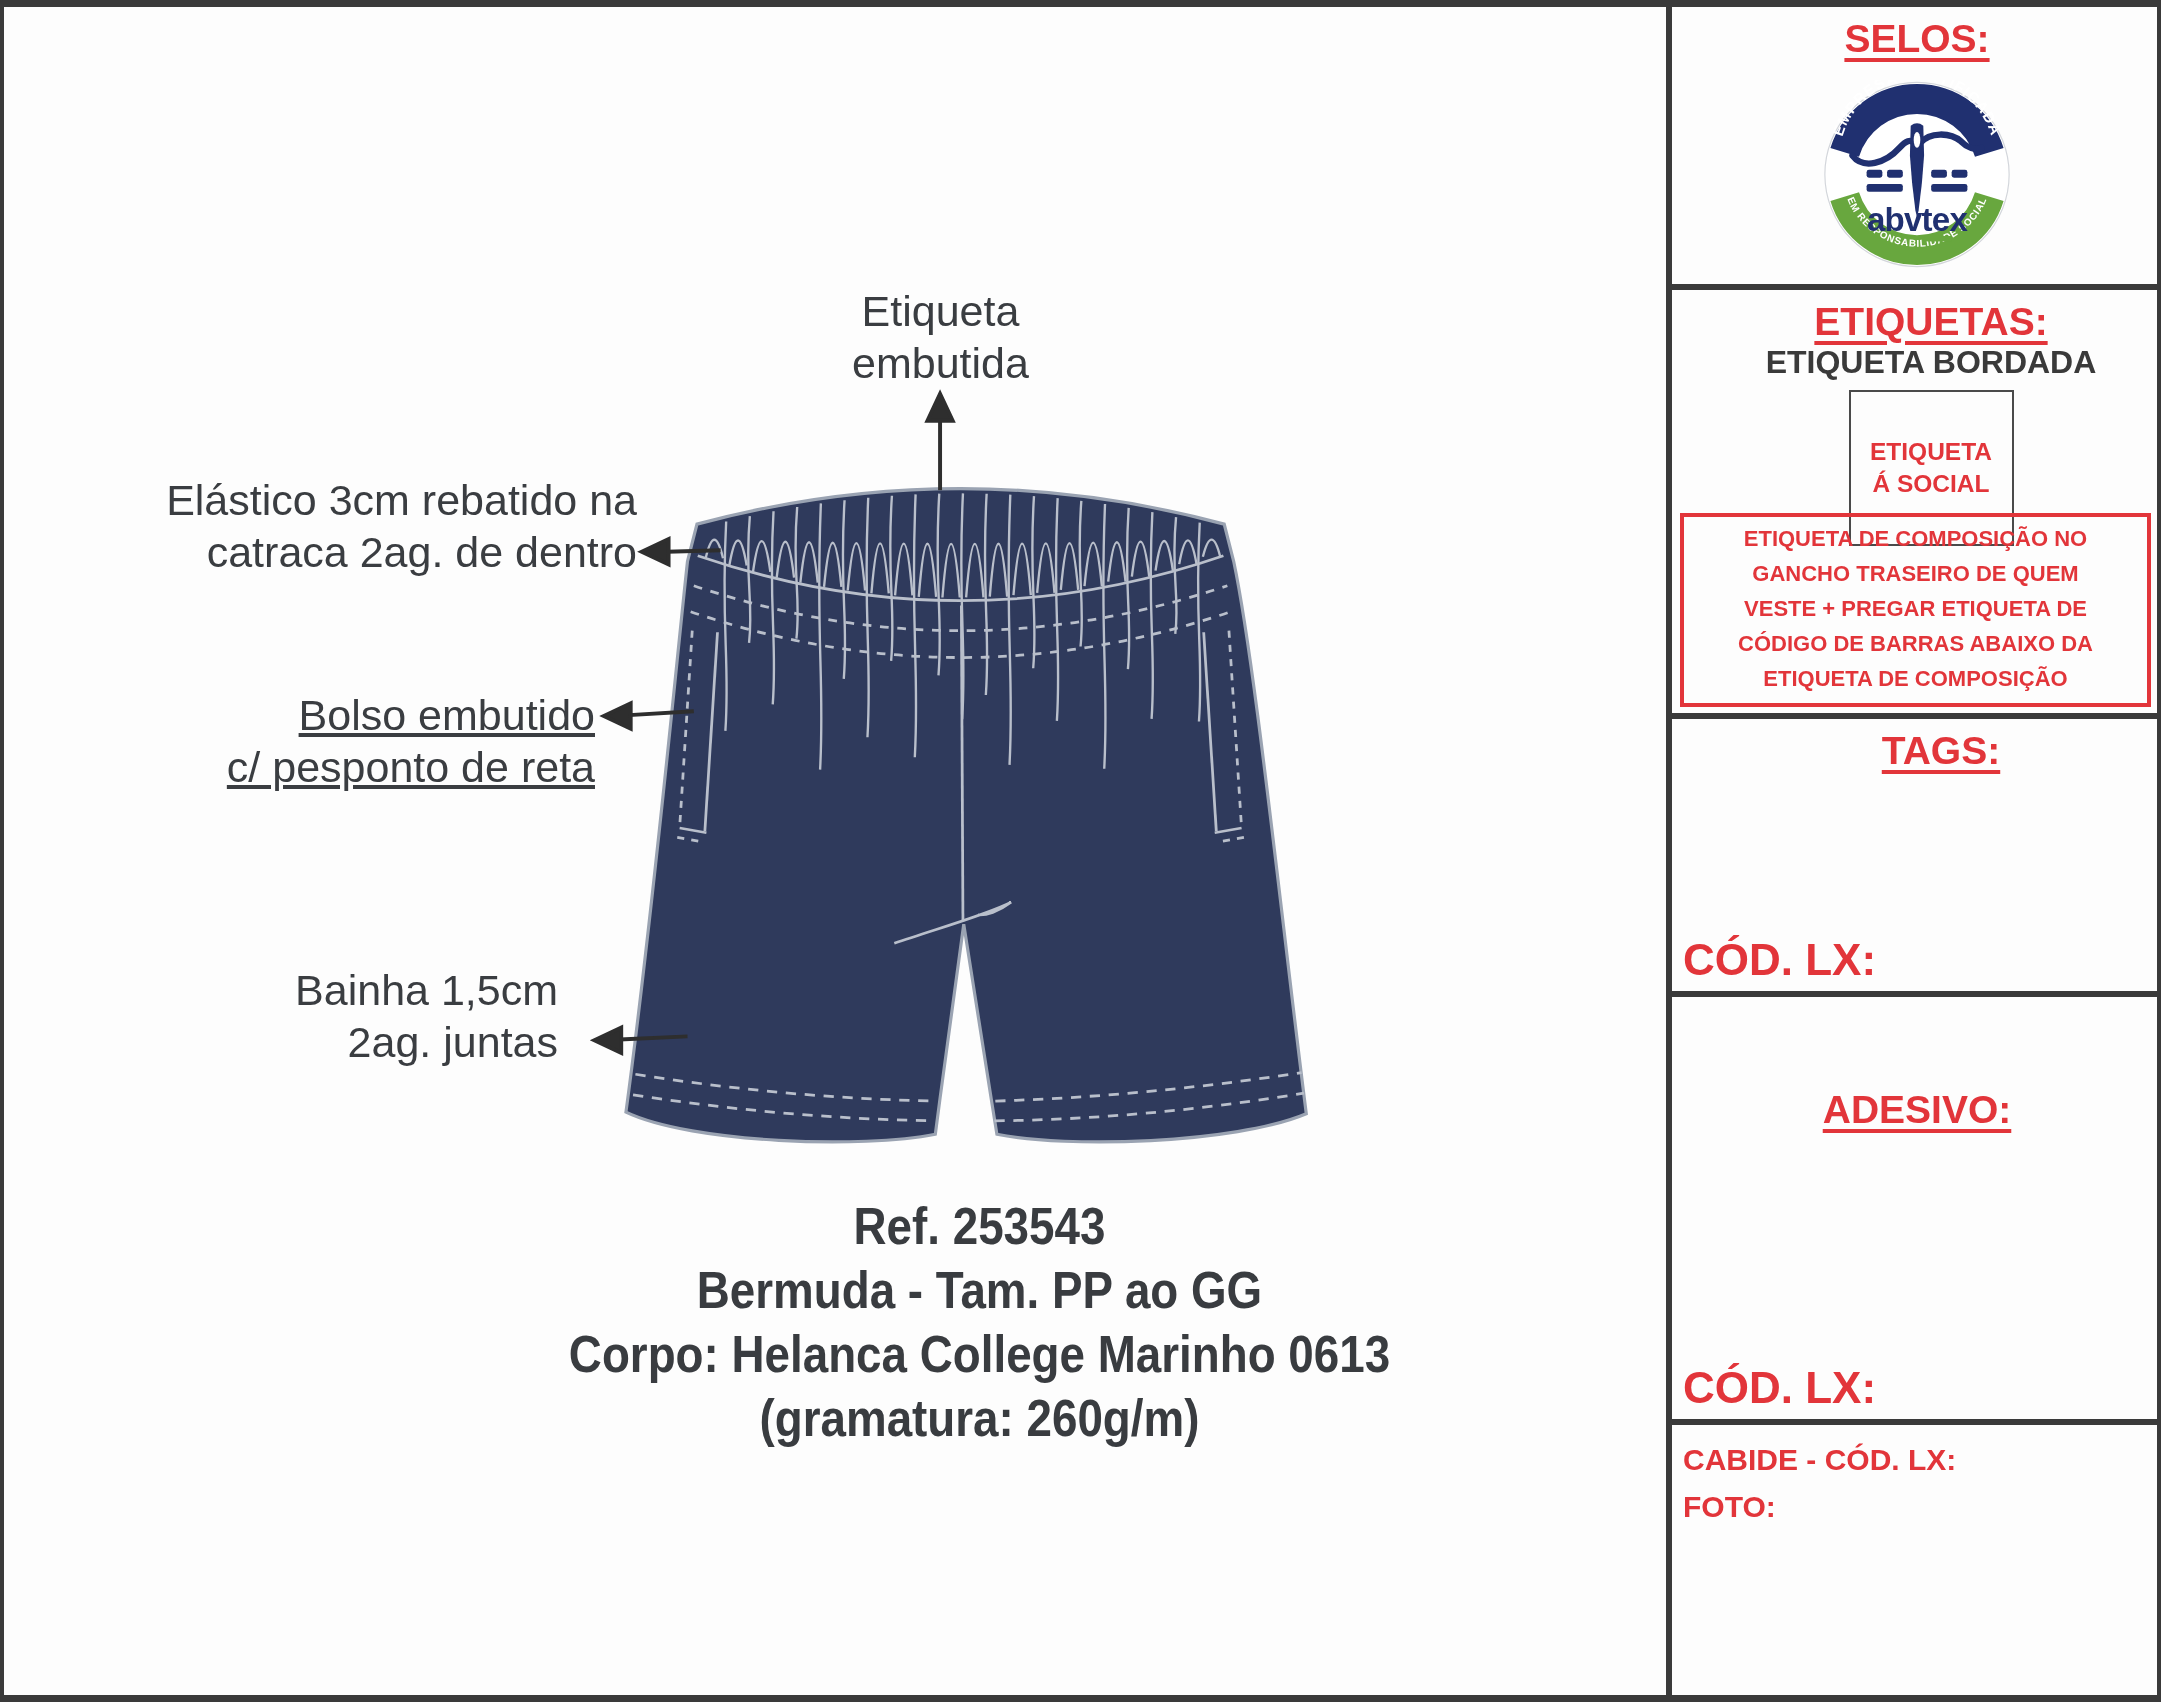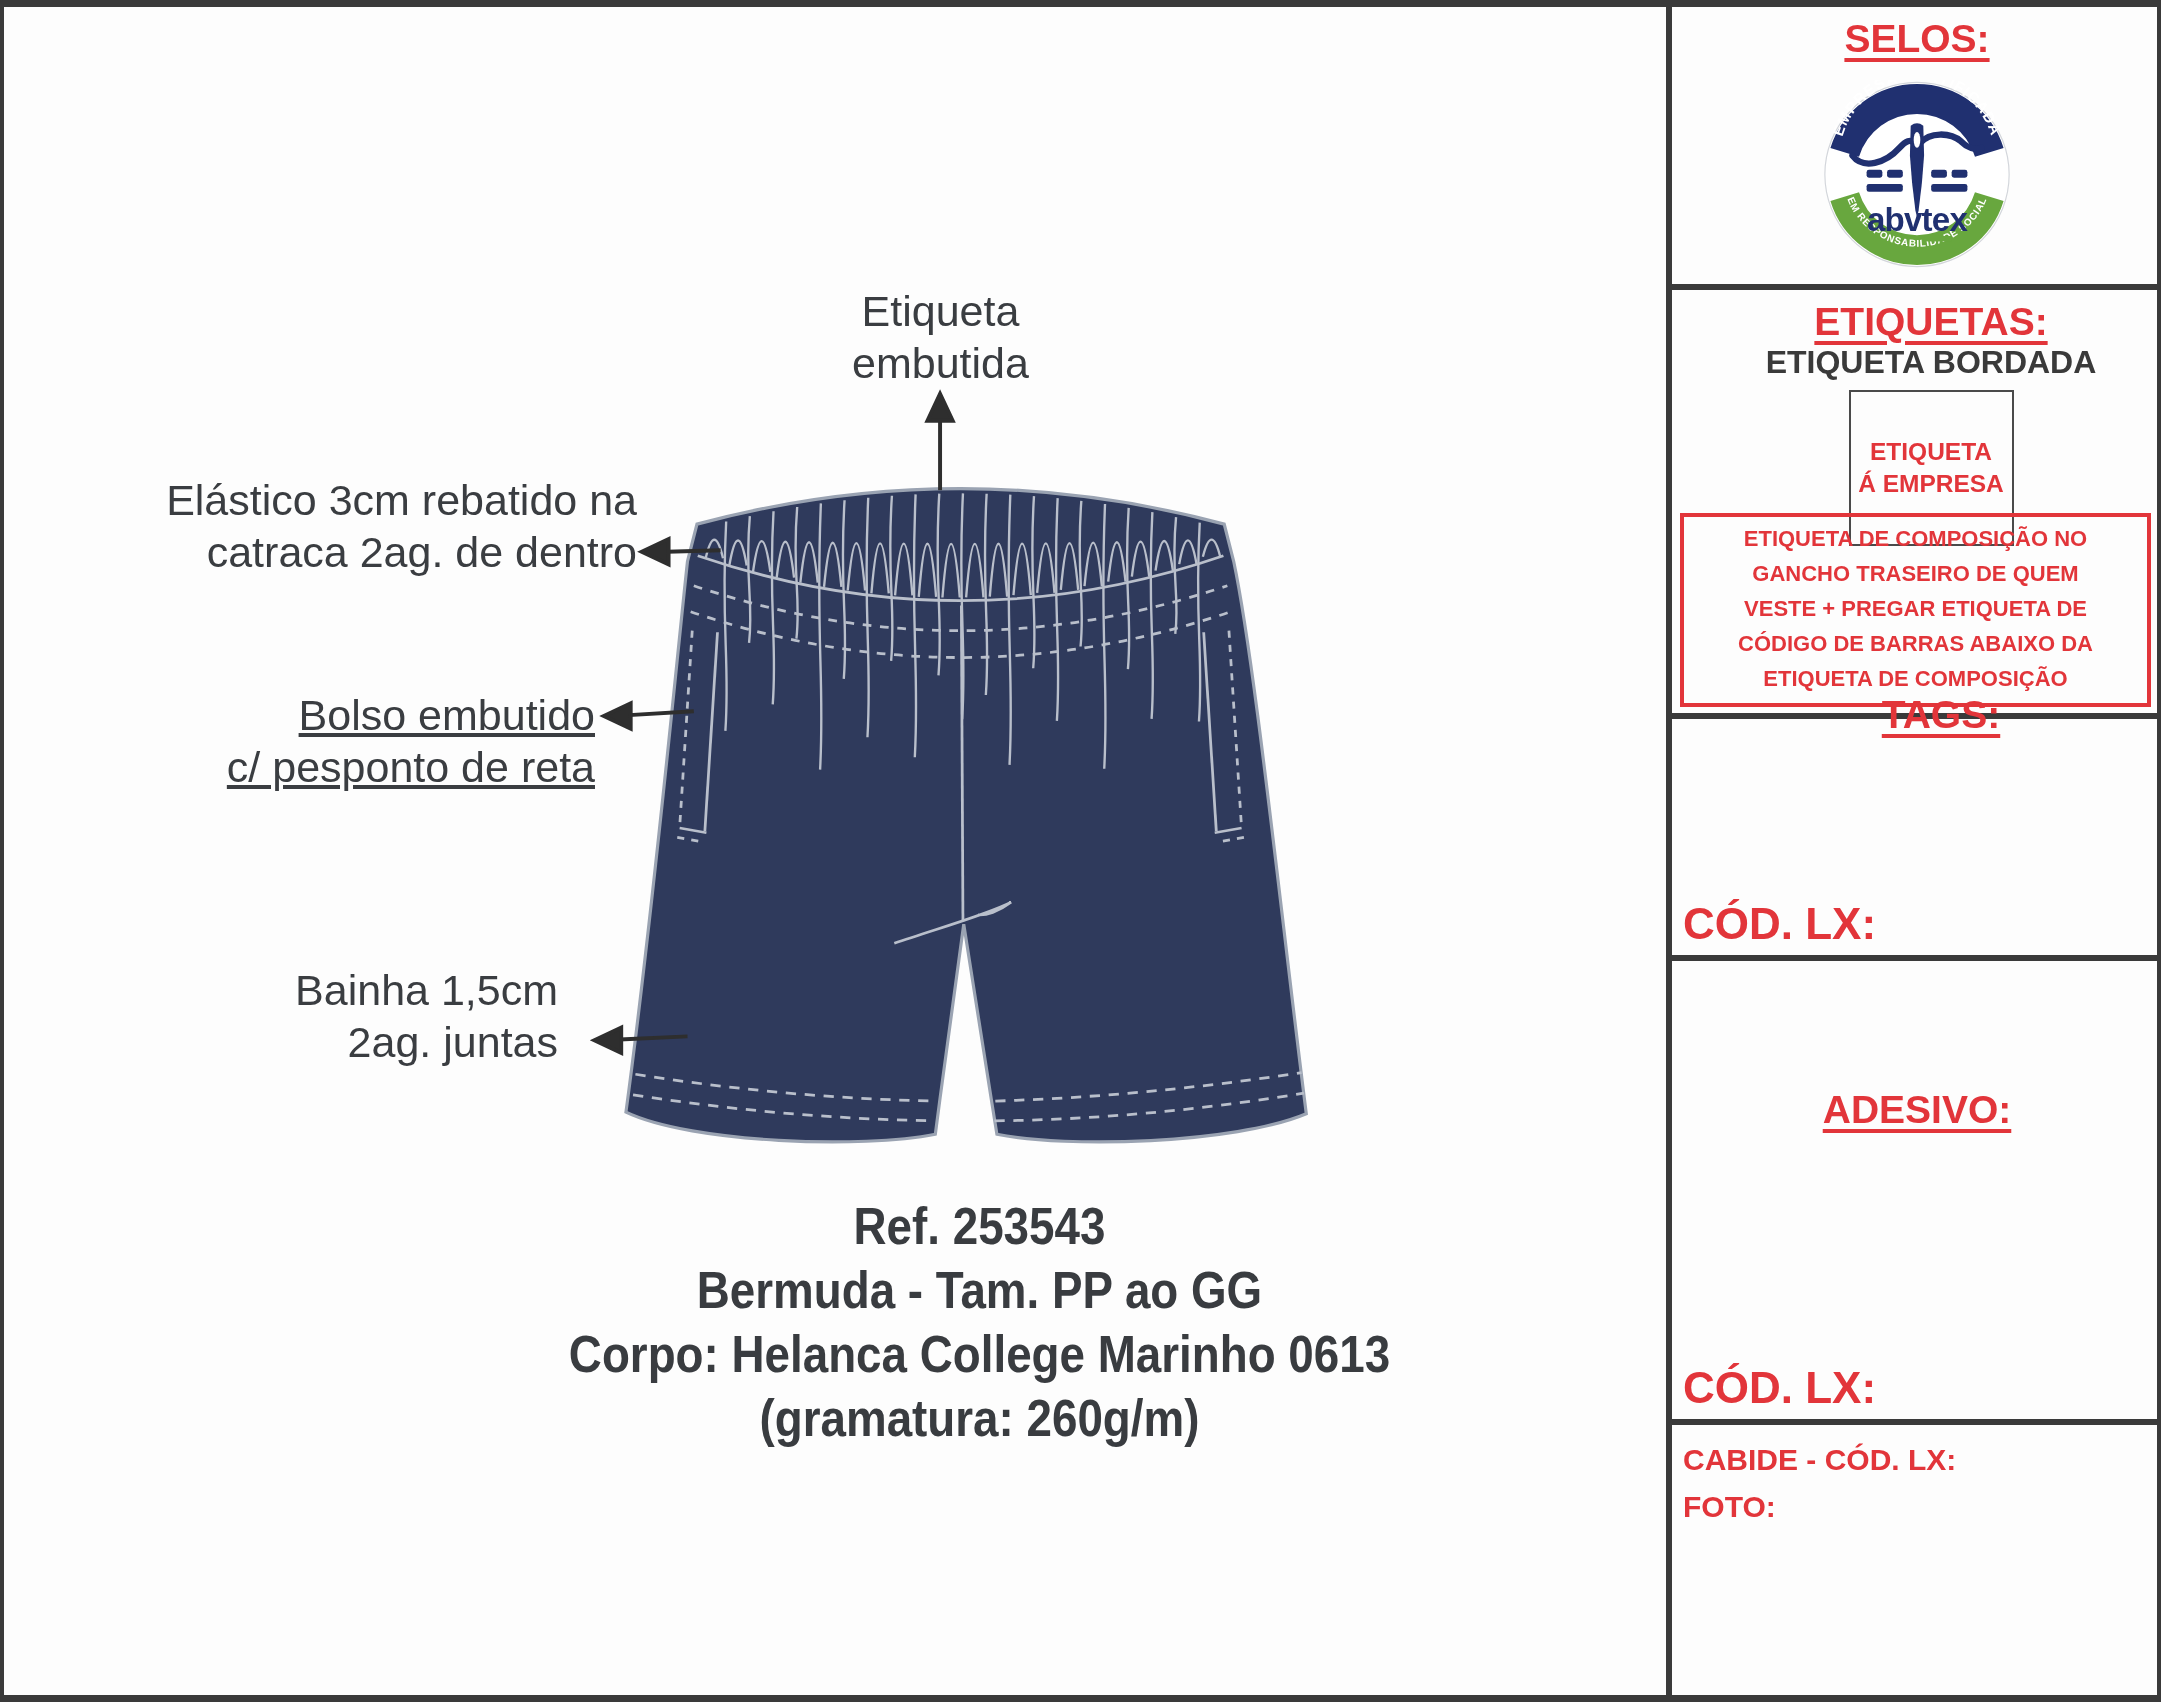--- a/index.html
+++ b/index.html
@@ -226,7 +226,7 @@
       <div class="sec-subtitle">ETIQUETA BORDADA</div>
       <div class="placeholder-box">
         <div>ETIQUETA</div>
-        <div>Á EMPRESA</div>
+        <div>Á SOCIAL</div>
       </div>
       <div class="warning-box">
         <div>ETIQUETA DE COMPOSIÇÃO NO</div>

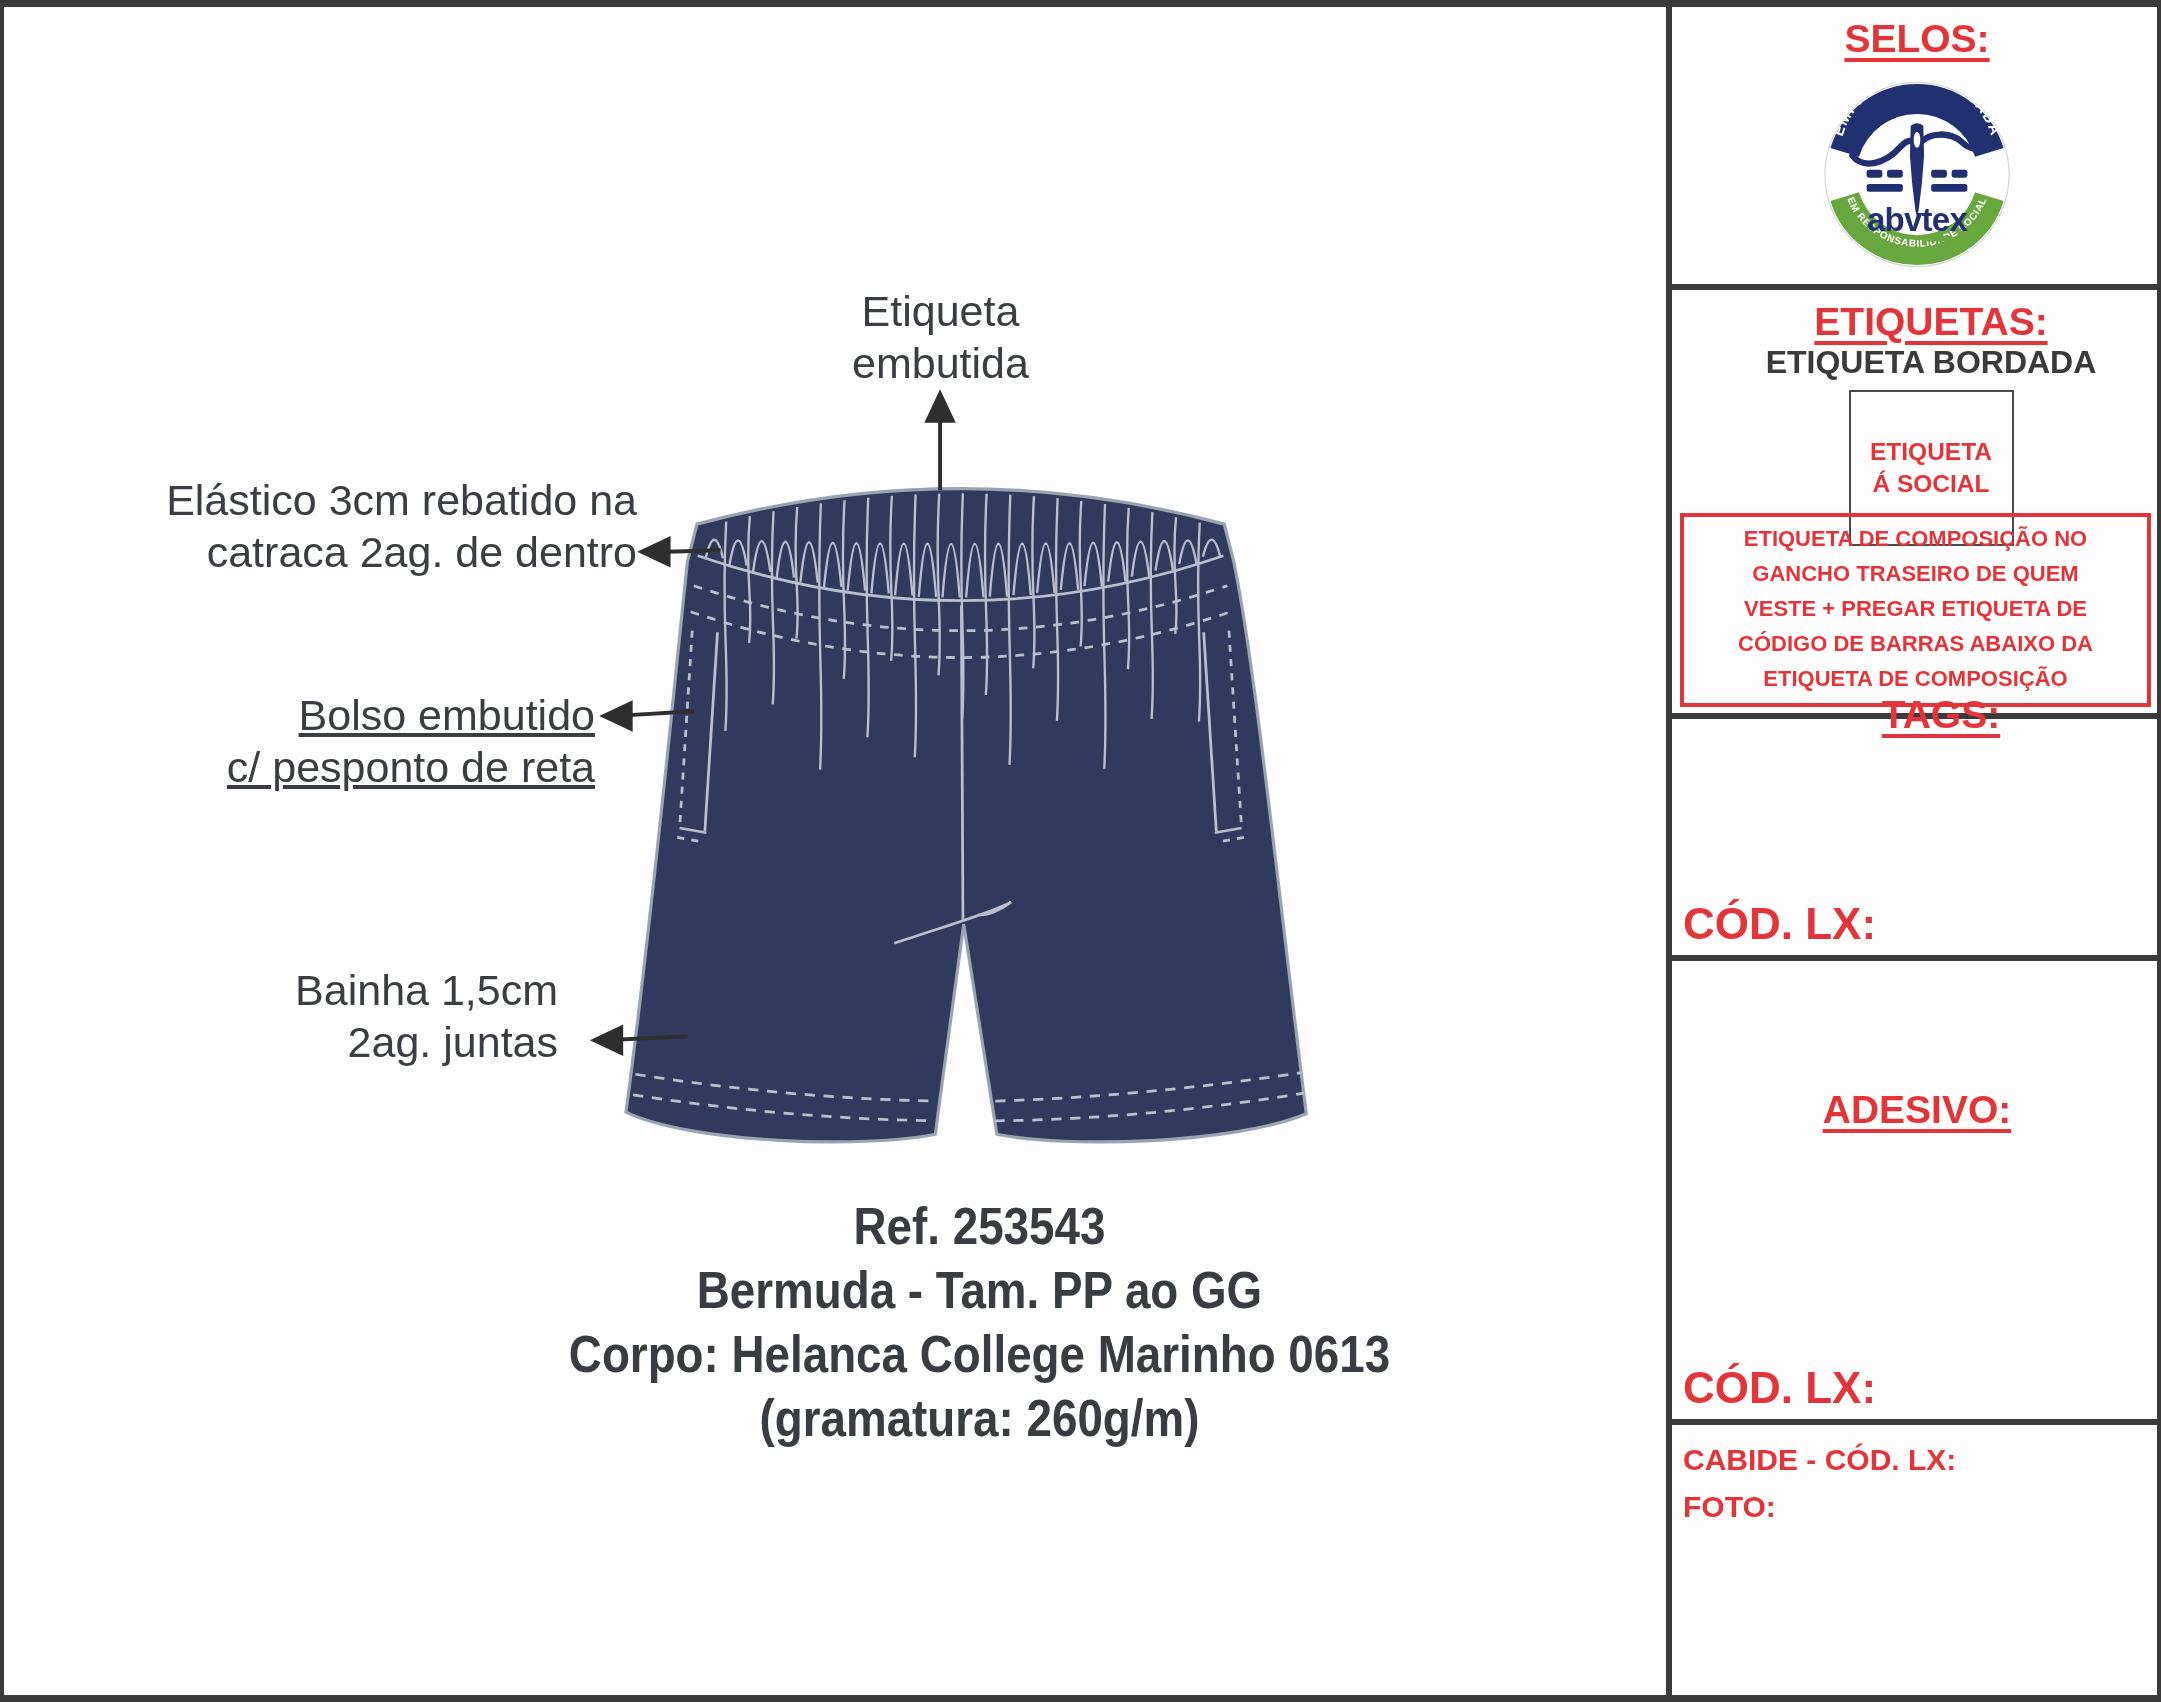--- a/index.html
+++ b/index.html
@@ -29,7 +29,7 @@
   .sec{position:absolute; left:0; right:0; box-sizing:border-box;}
   .sec-selos{top:0; height:283px; border-bottom:6.3px solid var(--border);}
   .sec-etiquetas{top:283px; height:429px; border-bottom:6.3px solid var(--border);padding-left:28px;}
-  .sec-tags{top:672px; height:282px; border-bottom:6.3px solid var(--border);padding-left:48px;}
+  .sec-tags{top:708px; height:282px; border-bottom:6.3px solid var(--border);padding-left:48px;}
   .sec-adesivo{top:1071px; height:347px; border-bottom:6.3px solid var(--border);}
   .sec-cabide{top:1418px; height:270px;}
   .sec-title{margin:9.5px 0 0 0; text-align:center; color:var(--red); font-weight:bold;

